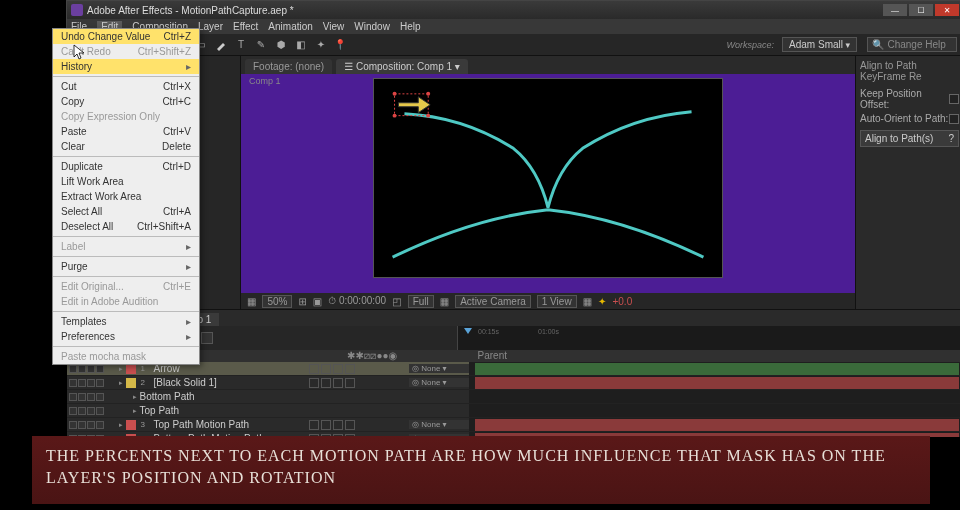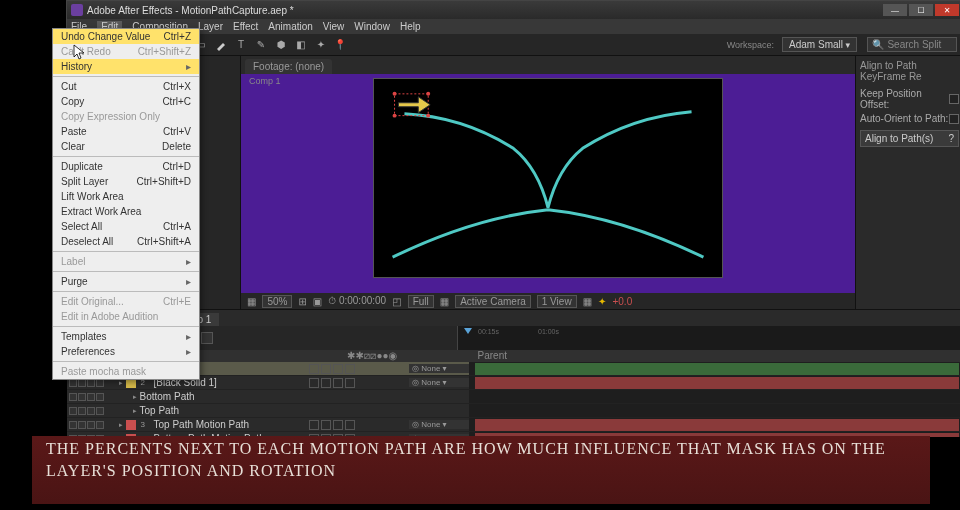--- a/index.html
+++ b/index.html
@@ -18,7 +18,7 @@
 .tool { width: 16px; height: 16px; display: flex; align-items: center; justify-content: center; color: #aaa; }
 .tool svg { width: 12px; height: 12px; }
 .toolbar .spacer { flex: 1; }
-.workspace-lbl { color: #888; font-size: 9px; margin-right: 4px; }
+.workspace-lbl { color: #888; font-size: 9px; margin-right: 4px; font-style: italic; }
 .workspace-dd { background: #333; border: 1px solid #555; padding: 1px 6px; color: #ccc; font-size: 9px; }
 .search { background: #333; border: 1px solid #555; padding: 1px 4px; color: #888; font-size: 9px; width: 90px; margin-left: 6px; display: flex; align-items: center; gap: 3px; }
 

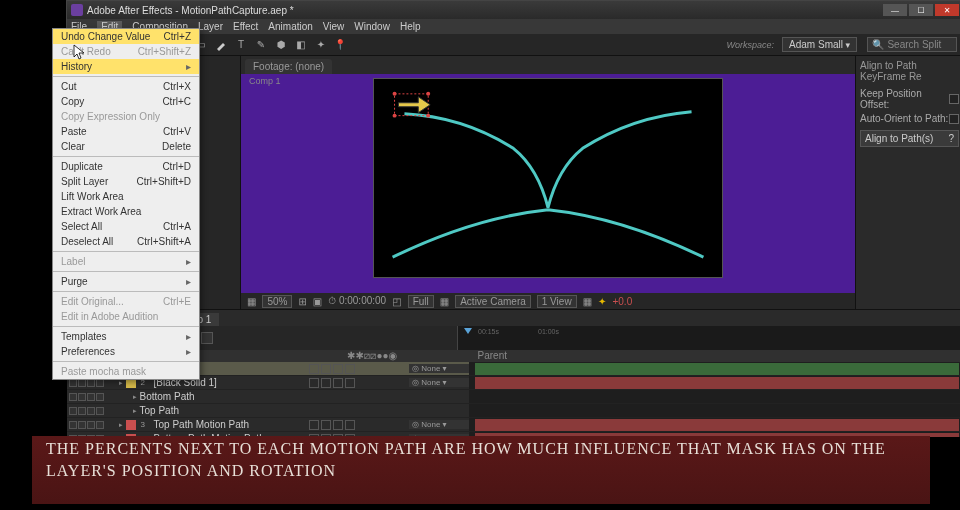--- a/index.html
+++ b/index.html
@@ -160,7 +160,7 @@
     <div class="workspace-dd" data-interactable="true"><span>Adam Small</span> ▾</div>
     <div class="search" data-interactable="true">
       <span data-interactable="false">🔍</span>
-      <span data-interactable="false">Search Split</span>
+      <span data-interactable="false">Change Help</span>
     </div>
   </div>
 

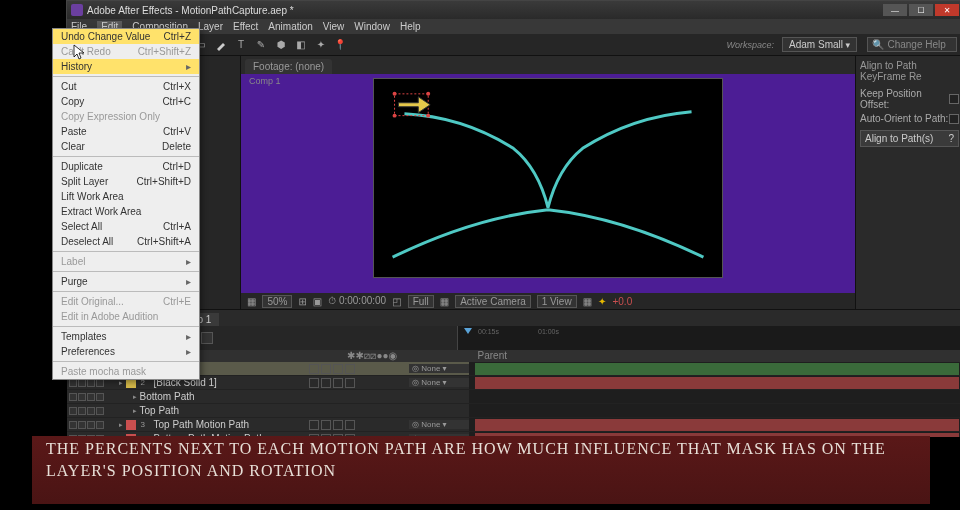--- a/index.html
+++ b/index.html
@@ -170,6 +170,9 @@
     <div class="comp-panel" data-interactable="false">
       <div class="comp-tabs" data-interactable="false">
         <div class="tab" data-interactable="true">Footage: (none)</div>
+        <div class="tab active" data-interactable="true">
+          <span data-interactable="false">☰ </span><span>Composition: Comp 1</span> ▾
+        </div>
       </div>
       <div style="position:absolute;top:20px;left:8px;color:#888;font-size:9px" data-interactable="false">Comp 1</div>
       <div class="viewer" data-interactable="true">

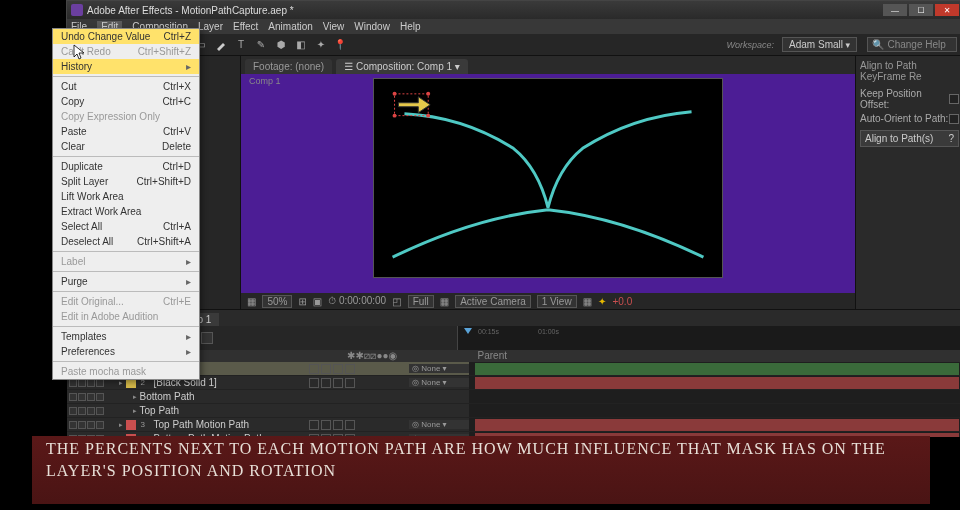--- a/index.html
+++ b/index.html
@@ -425,10 +425,6 @@
       <span>Ctrl+D</span>
     </div>
     <div class="mi" data-interactable="true">
-      <span>Split Layer</span>
-      <span>Ctrl+Shift+D</span>
-    </div>
-    <div class="mi" data-interactable="true">
       <span>Lift Work Area</span>
       <span></span>
     </div>

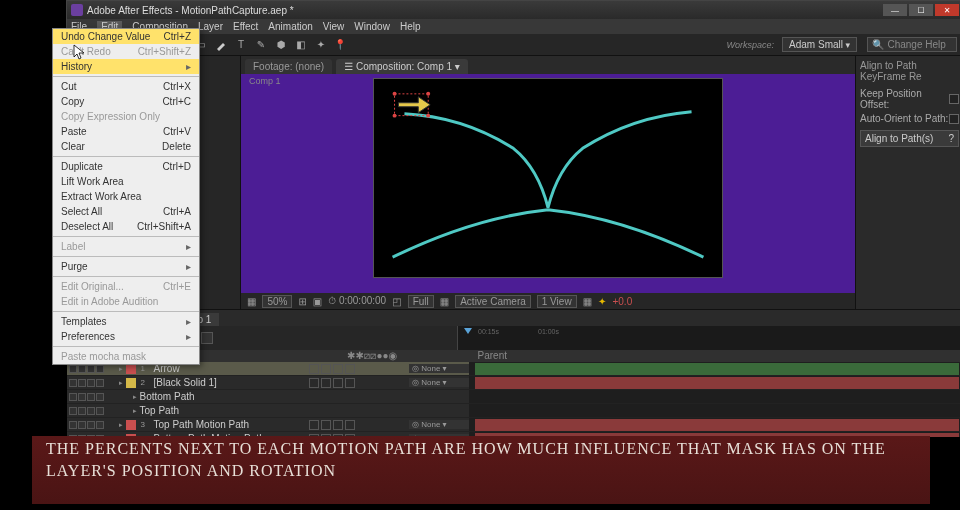--- a/index.html
+++ b/index.html
@@ -85,7 +85,7 @@
 
 .cursor { position: absolute; left: 73px; top: 44px; z-index: 200; pointer-events: none; }
 
-.caption { position: absolute; left: 32px; right: 30px; top: 436px; height: 68px; background: linear-gradient(#5a1818,#4a1414); color: #e8e0d8; font-family: "Trajan Pro", Georgia, serif; font-size: 16px; letter-spacing: 1px; padding: 2px 14px; line-height: 1.4; text-transform: uppercase; font-variant: small-caps; }
+.caption { position: absolute; left: 32px; right: 30px; top: 436px; height: 68px; background: linear-gradient(#5a1818,#4a1414); color: #e8e0d8; font-family: "Trajan Pro", Georgia, serif; font-size: 16px; letter-spacing: 1px; padding: 9px 14px; line-height: 1.4; text-transform: uppercase; font-variant: small-caps; }
 </style>
 </head>
 <body>

